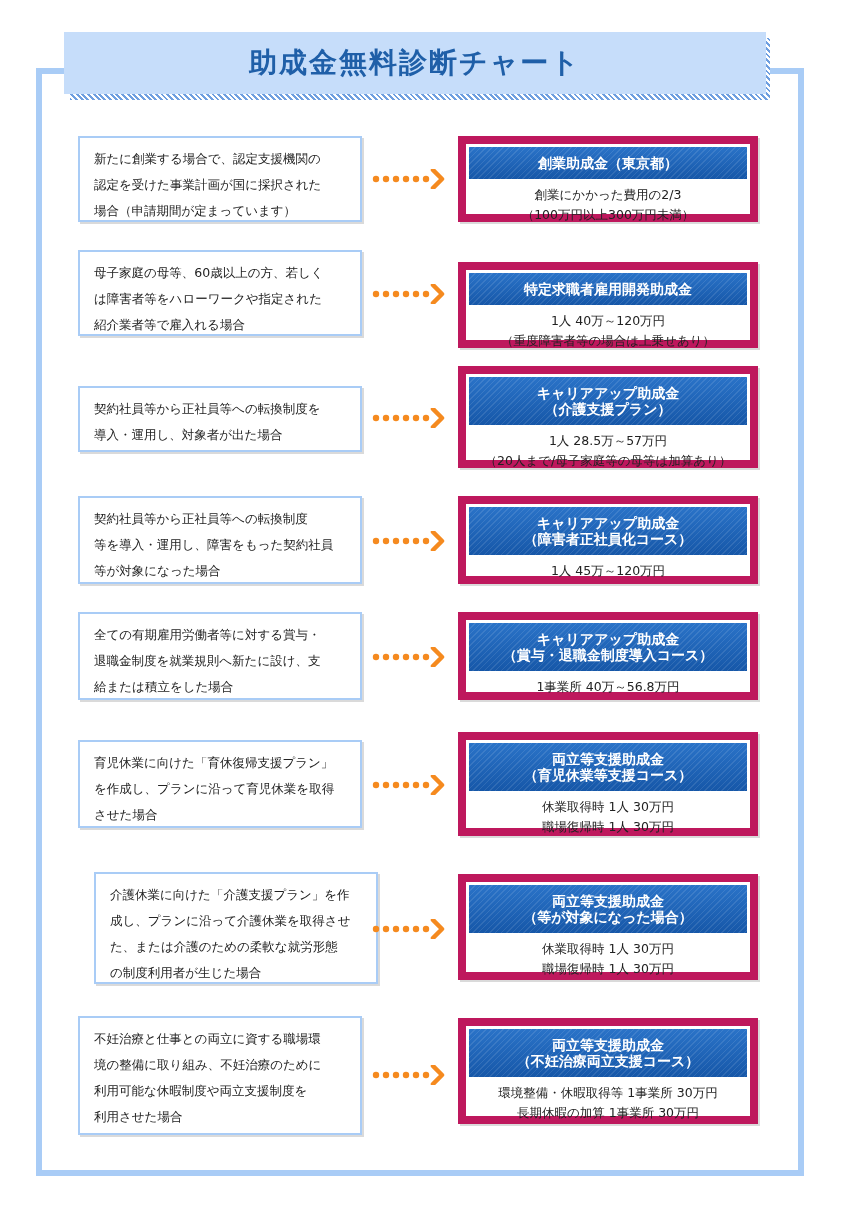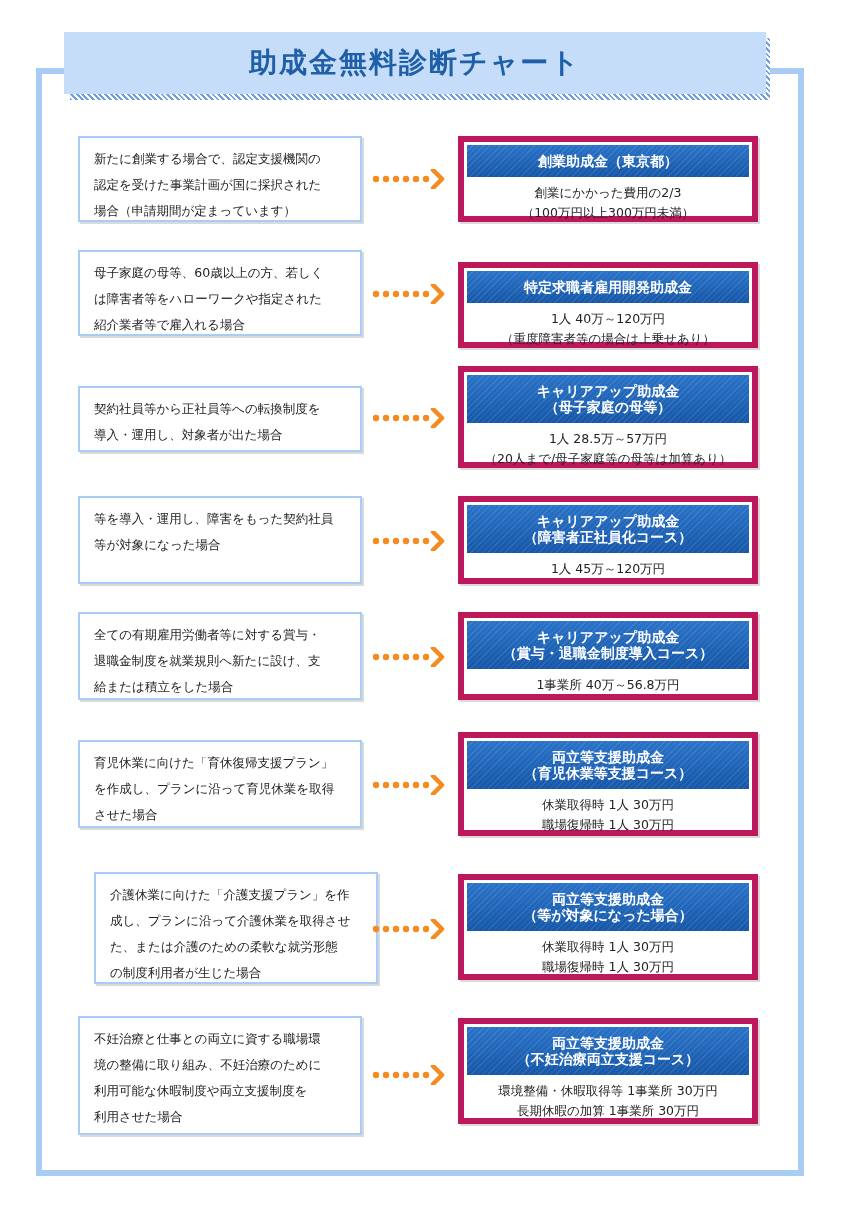--- a/index.html
+++ b/index.html
@@ -18,7 +18,7 @@
           box-shadow:2px 2px 0 #dadada; background:#fff; box-sizing:border-box;
           padding:8px 10px 16px 14px; font-size:12.5px; line-height:26px; color:#222; }
   .arrow { position:absolute; left:294px; width:76px; height:20px; }
-  .res { position:absolute; left:380px; width:300px; border:6px solid #be185d;
+  .res { position:absolute; left:380px; width:300px; border:8px solid #be185d;
          box-shadow:2px 2px 0 #dadada; background:#fff; box-sizing:border-box; padding:3px; }
   .res .head { background:
         repeating-linear-gradient(135deg, rgba(255,255,255,0.10) 0 1px, rgba(255,255,255,0) 1px 4px),

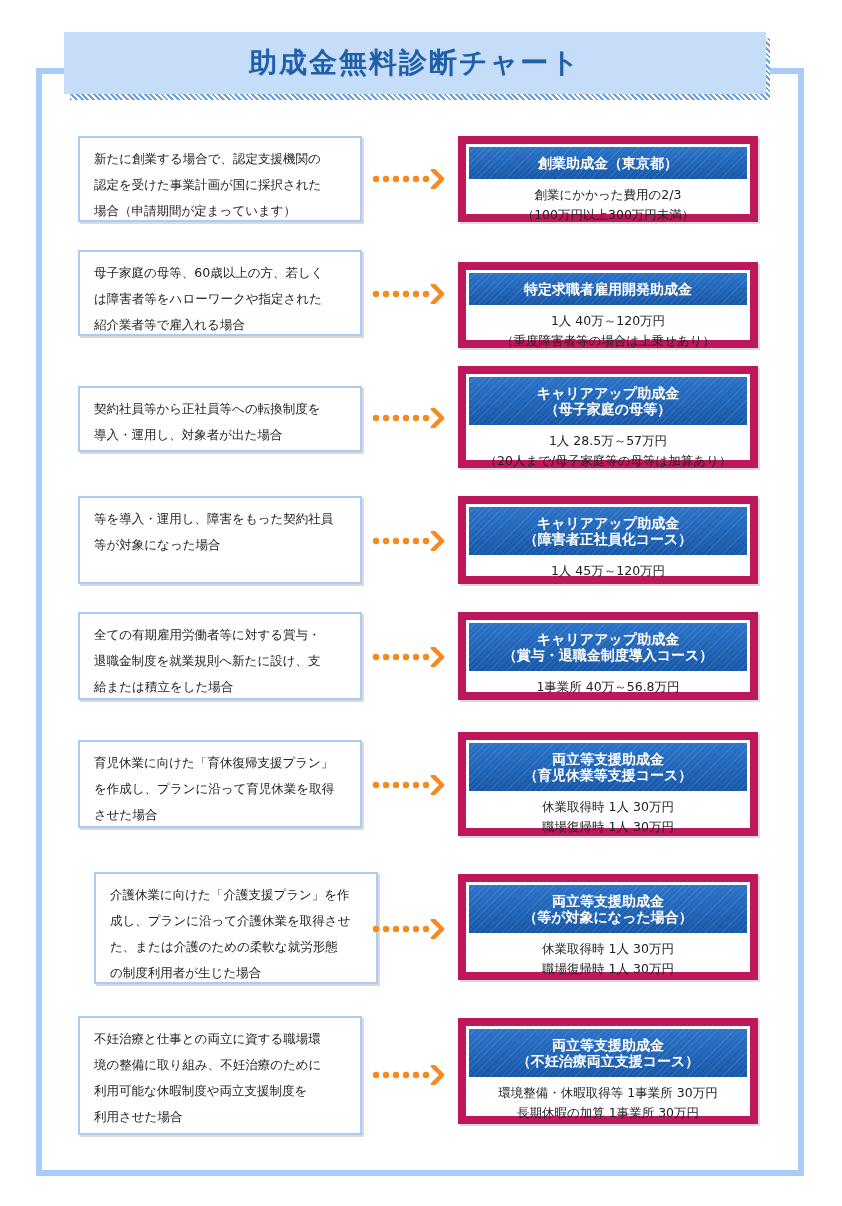--- a/index.html
+++ b/index.html
@@ -112,7 +112,7 @@
   <div class="res" style="top:0;height:102px;">
     <div class="head">
         <div>キャリアアップ助成金</div>
-        <div>（母子家庭の母等）</div>
+        <div>（介護支援プラン）</div>
       </div>
     <div class="body">
       <div>1人 28.5万～57万円</div>

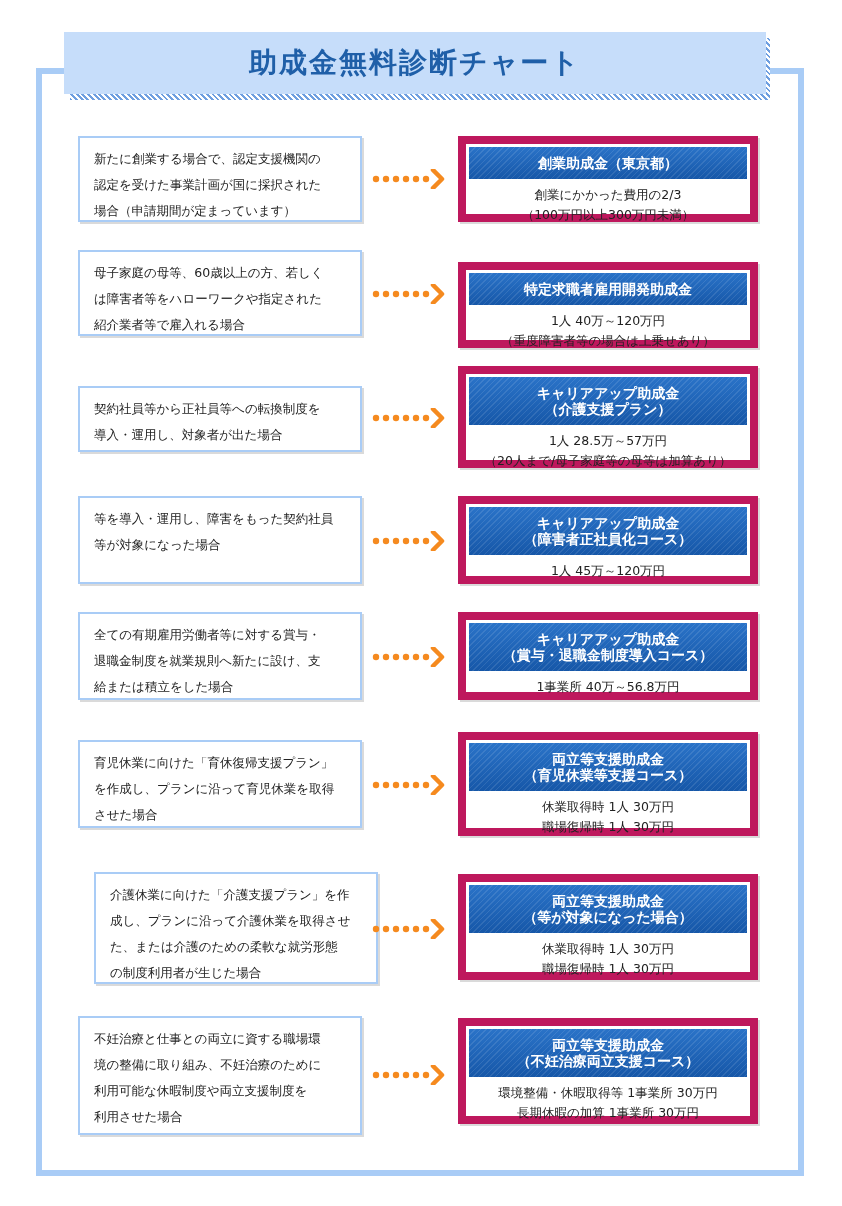--- a/index.html
+++ b/index.html
@@ -123,6 +123,7 @@
 
 <div class="row" style="top:496px;">
   <div class="cond" style="top:0;height:88px;">
+    <div>契約社員等から正社員等への転換制度</div>
     <div>等を導入・運用し、障害をもった契約社員</div>
     <div>等が対象になった場合</div>
   </div>

